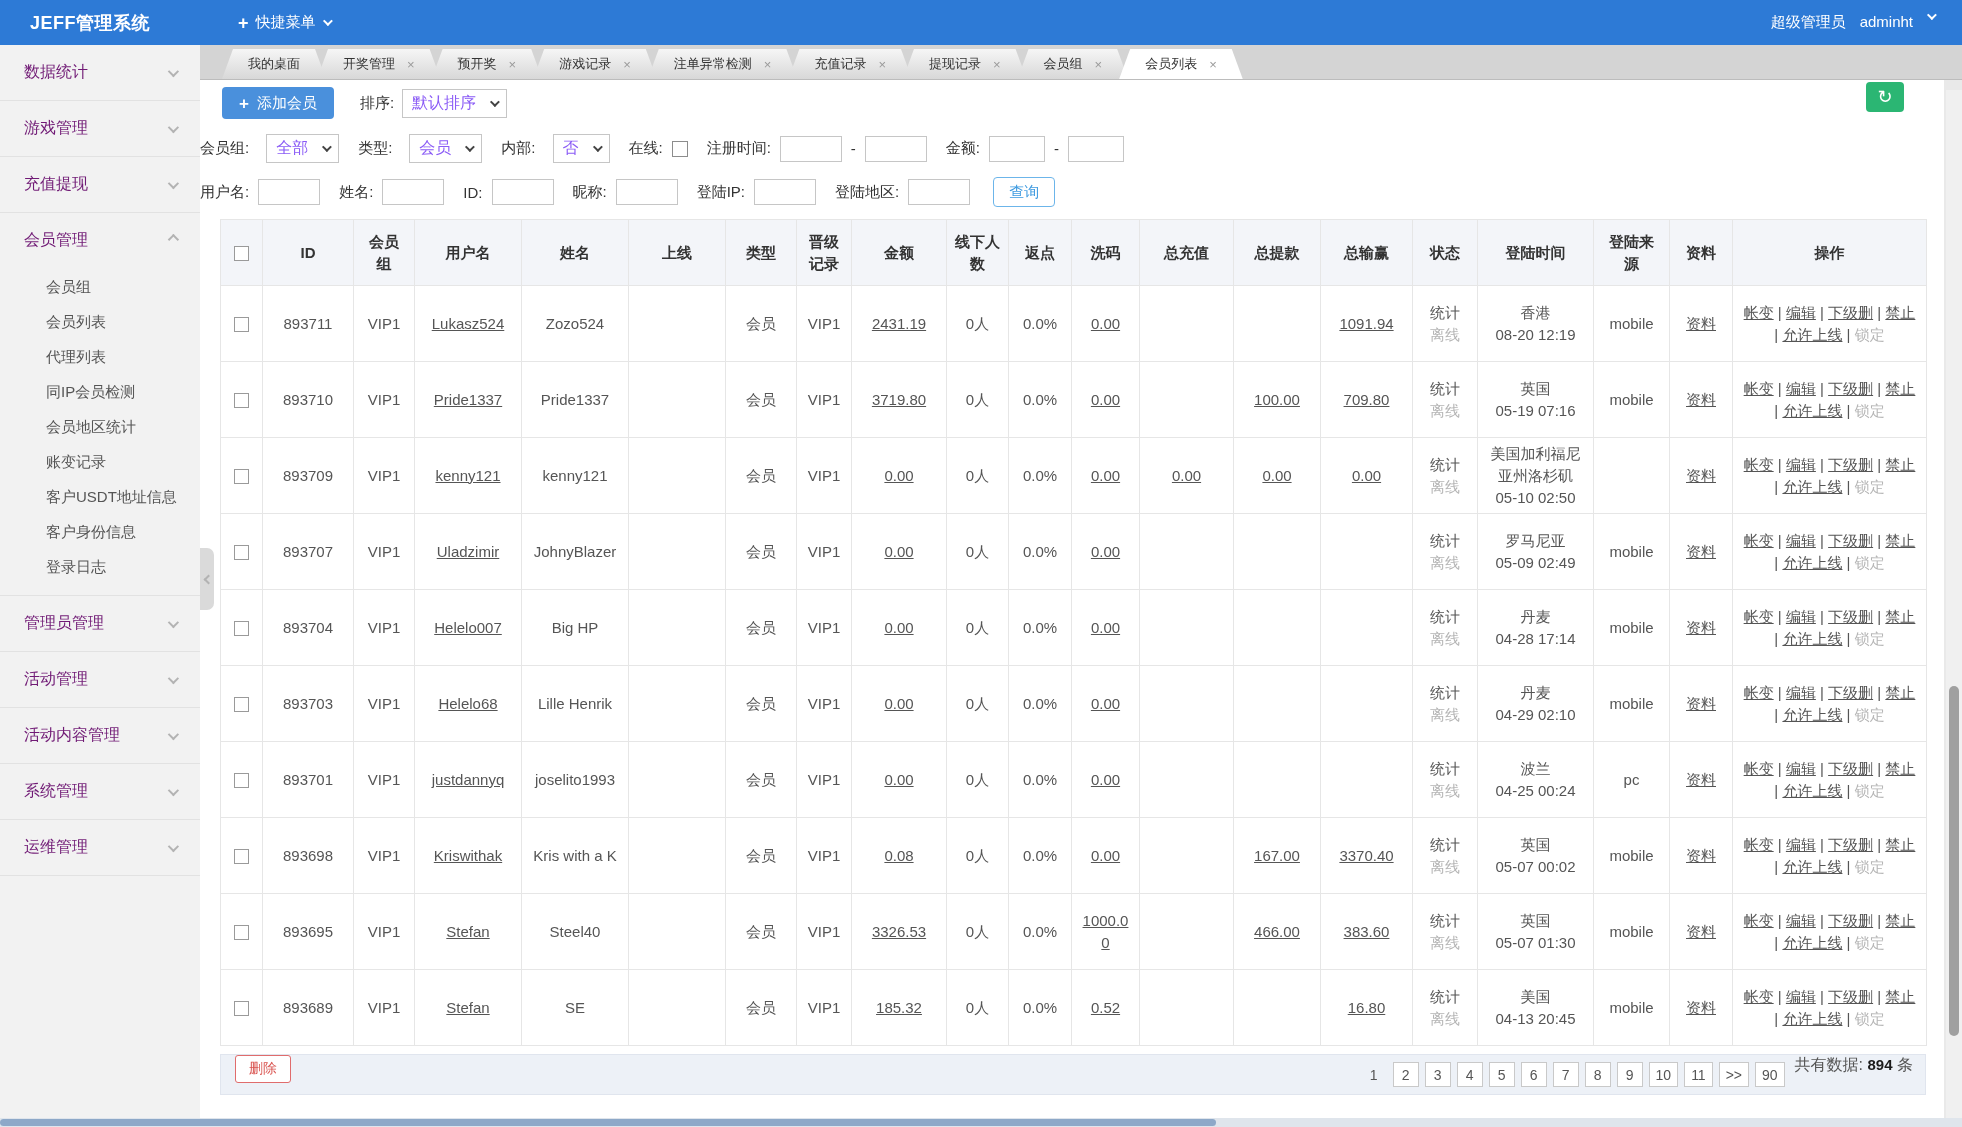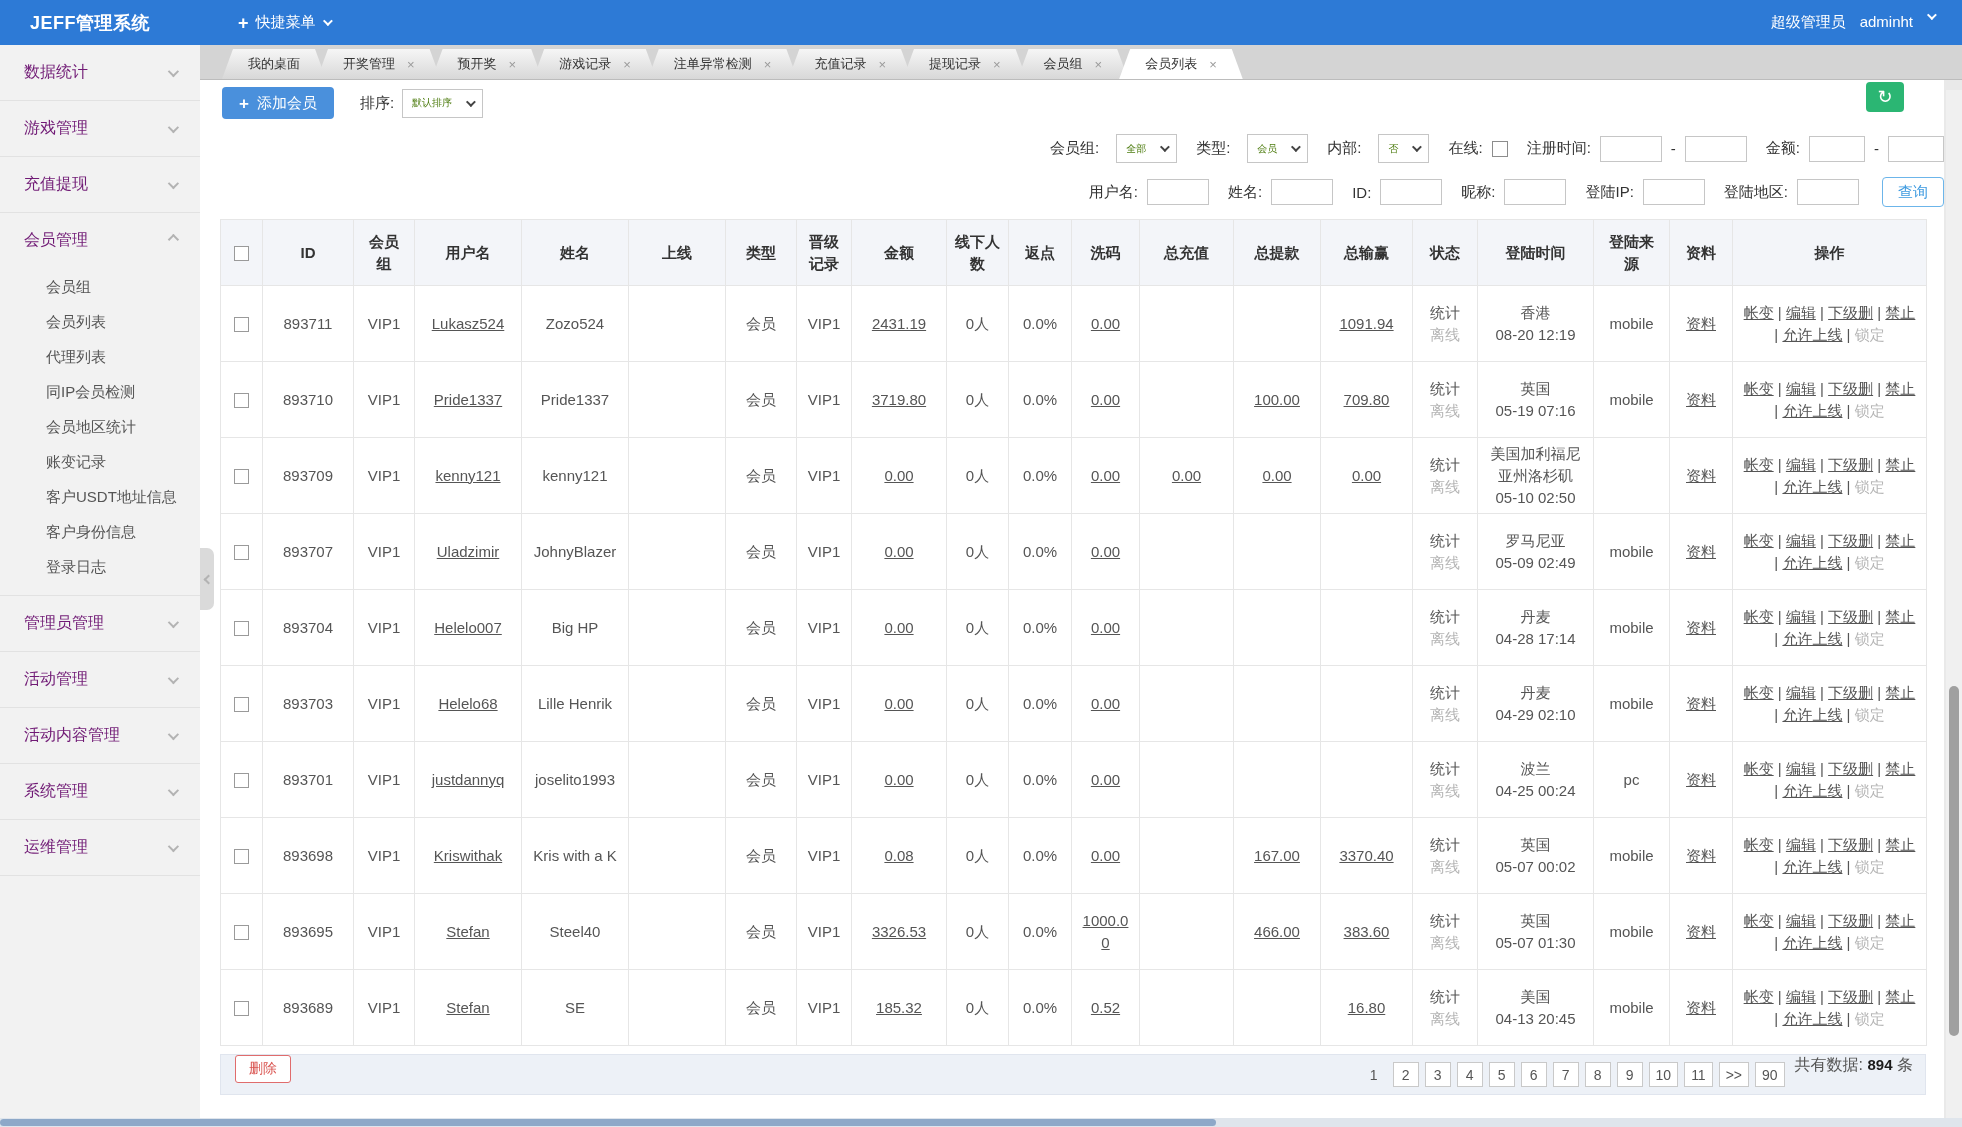--- a/index.html
+++ b/index.html
@@ -41,7 +41,7 @@
   .btn-add { background:#4a90dc; color:#fff; border:none; border-radius:4px; height:32px; padding:0 17px; font-size:15px; display:flex; align-items:center; gap:8px; cursor:pointer; }
   .btn-add .plus { font-size:17px; }
   .sort-label { margin-left:26px; font-size:15px; color:#333; }
-  .select { border:1px solid #c6c6c6; background:#fff; height:29px; display:flex; align-items:center; padding:0 9px; gap:14px; font-size:10px; color:#4d7c0f; cursor:pointer; margin-left:8px; }
+  .select { border:1px solid #c6c6c6; background:#fff; height:29px; display:flex; align-items:center; padding:0 9px; gap:14px; font-size:16px; color:#8b5cf6; cursor:pointer; margin-left:8px; }
   .select .chev { border-color:#444; width:7px; height:7px; }
   .btn-refresh { position:absolute; right:40px; top:2px; width:38px; height:30px; background:#2bb673; color:#fff; border:none; border-radius:4px; display:flex; align-items:center; justify-content:center; font-size:18px; cursor:pointer; z-index:3; }
 

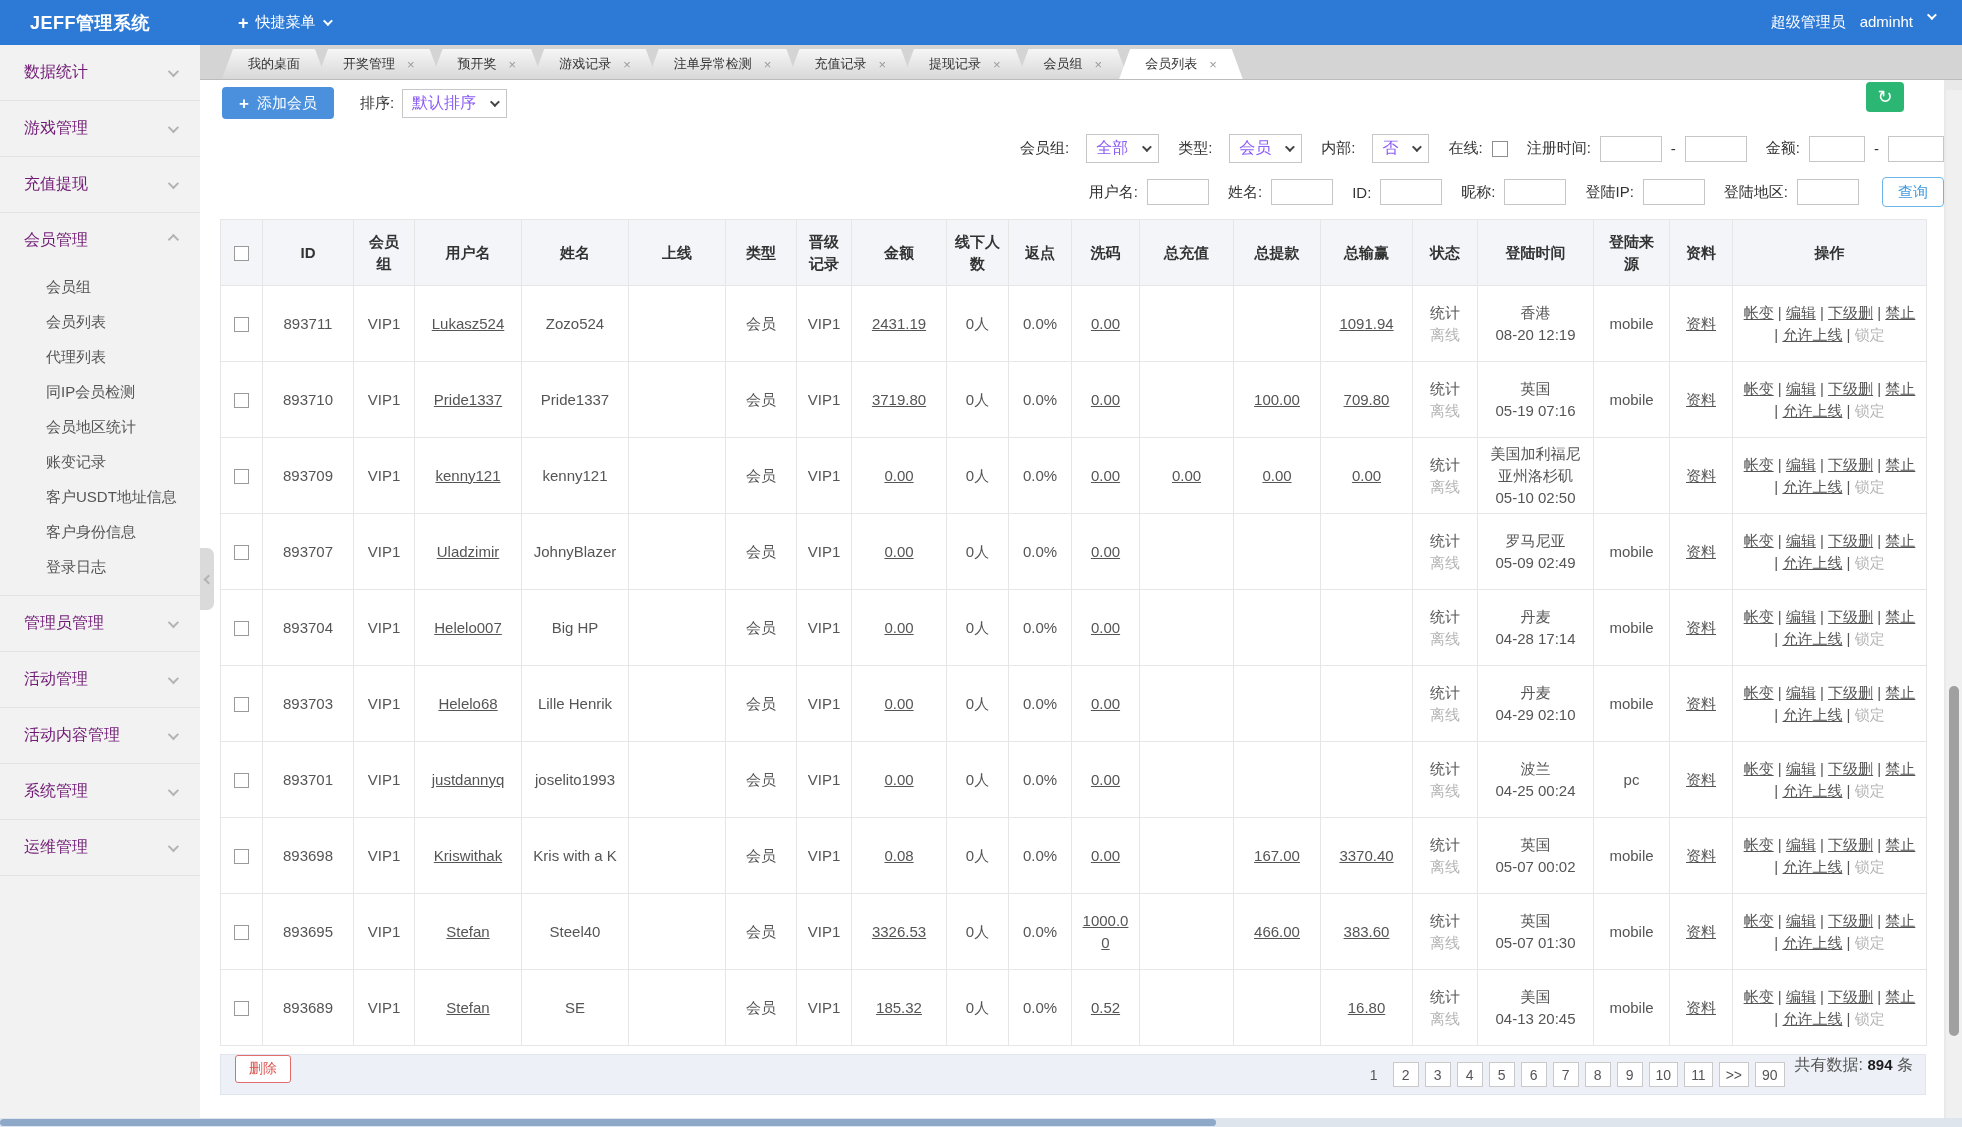--- a/index.html
+++ b/index.html
@@ -45,7 +45,7 @@
   .select .chev { border-color:#444; width:7px; height:7px; }
   .btn-refresh { position:absolute; right:40px; top:2px; width:38px; height:30px; background:#2bb673; color:#fff; border:none; border-radius:4px; display:flex; align-items:center; justify-content:center; font-size:18px; cursor:pointer; z-index:3; }
 
-  .filters { display:flex; flex-direction:column; align-items:flex-end; gap:14px; padding:8px 0 12px; }
+  .filters { display:flex; flex-direction:column; align-items:flex-start; gap:14px; padding:8px 0 12px; }
   .frow { display:flex; align-items:center; gap:9px; font-size:15px; color:#333; }
   .flabel { margin-left:10px; }
   .finput { border:1px solid #c6c6c6; height:26px; width:62px; padding:0 6px; font-size:14px; color:#333; background:#fff; }

